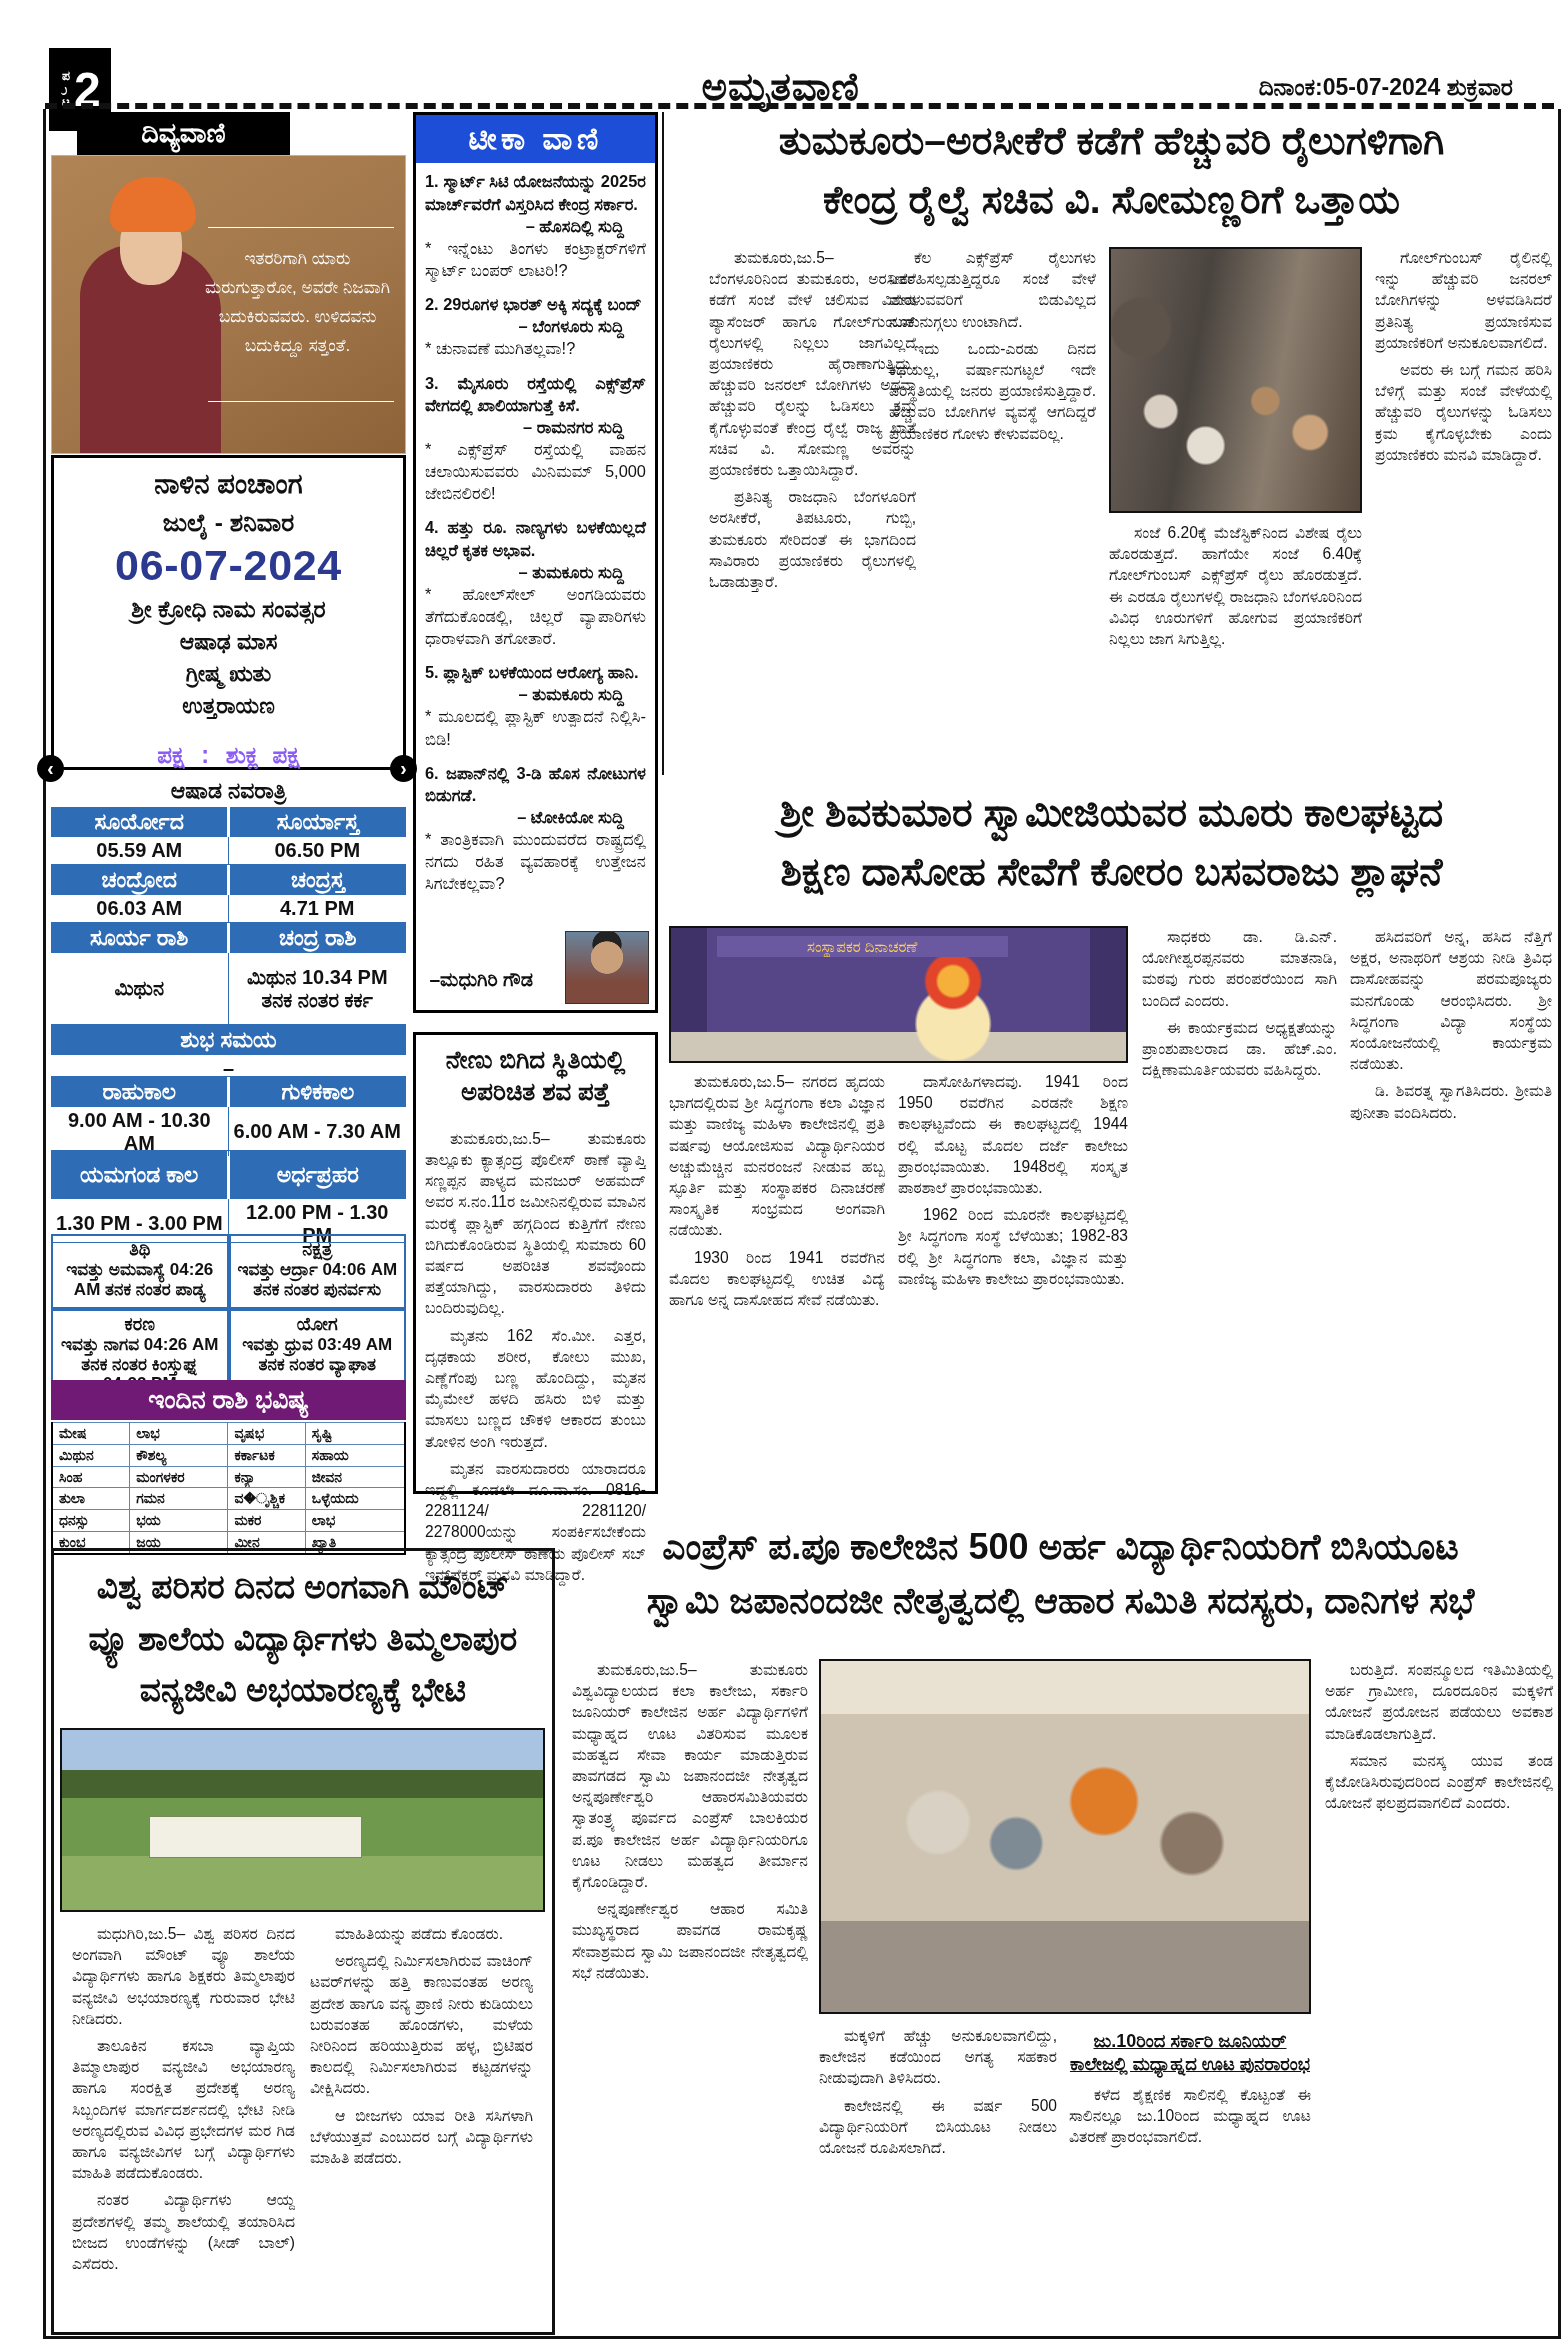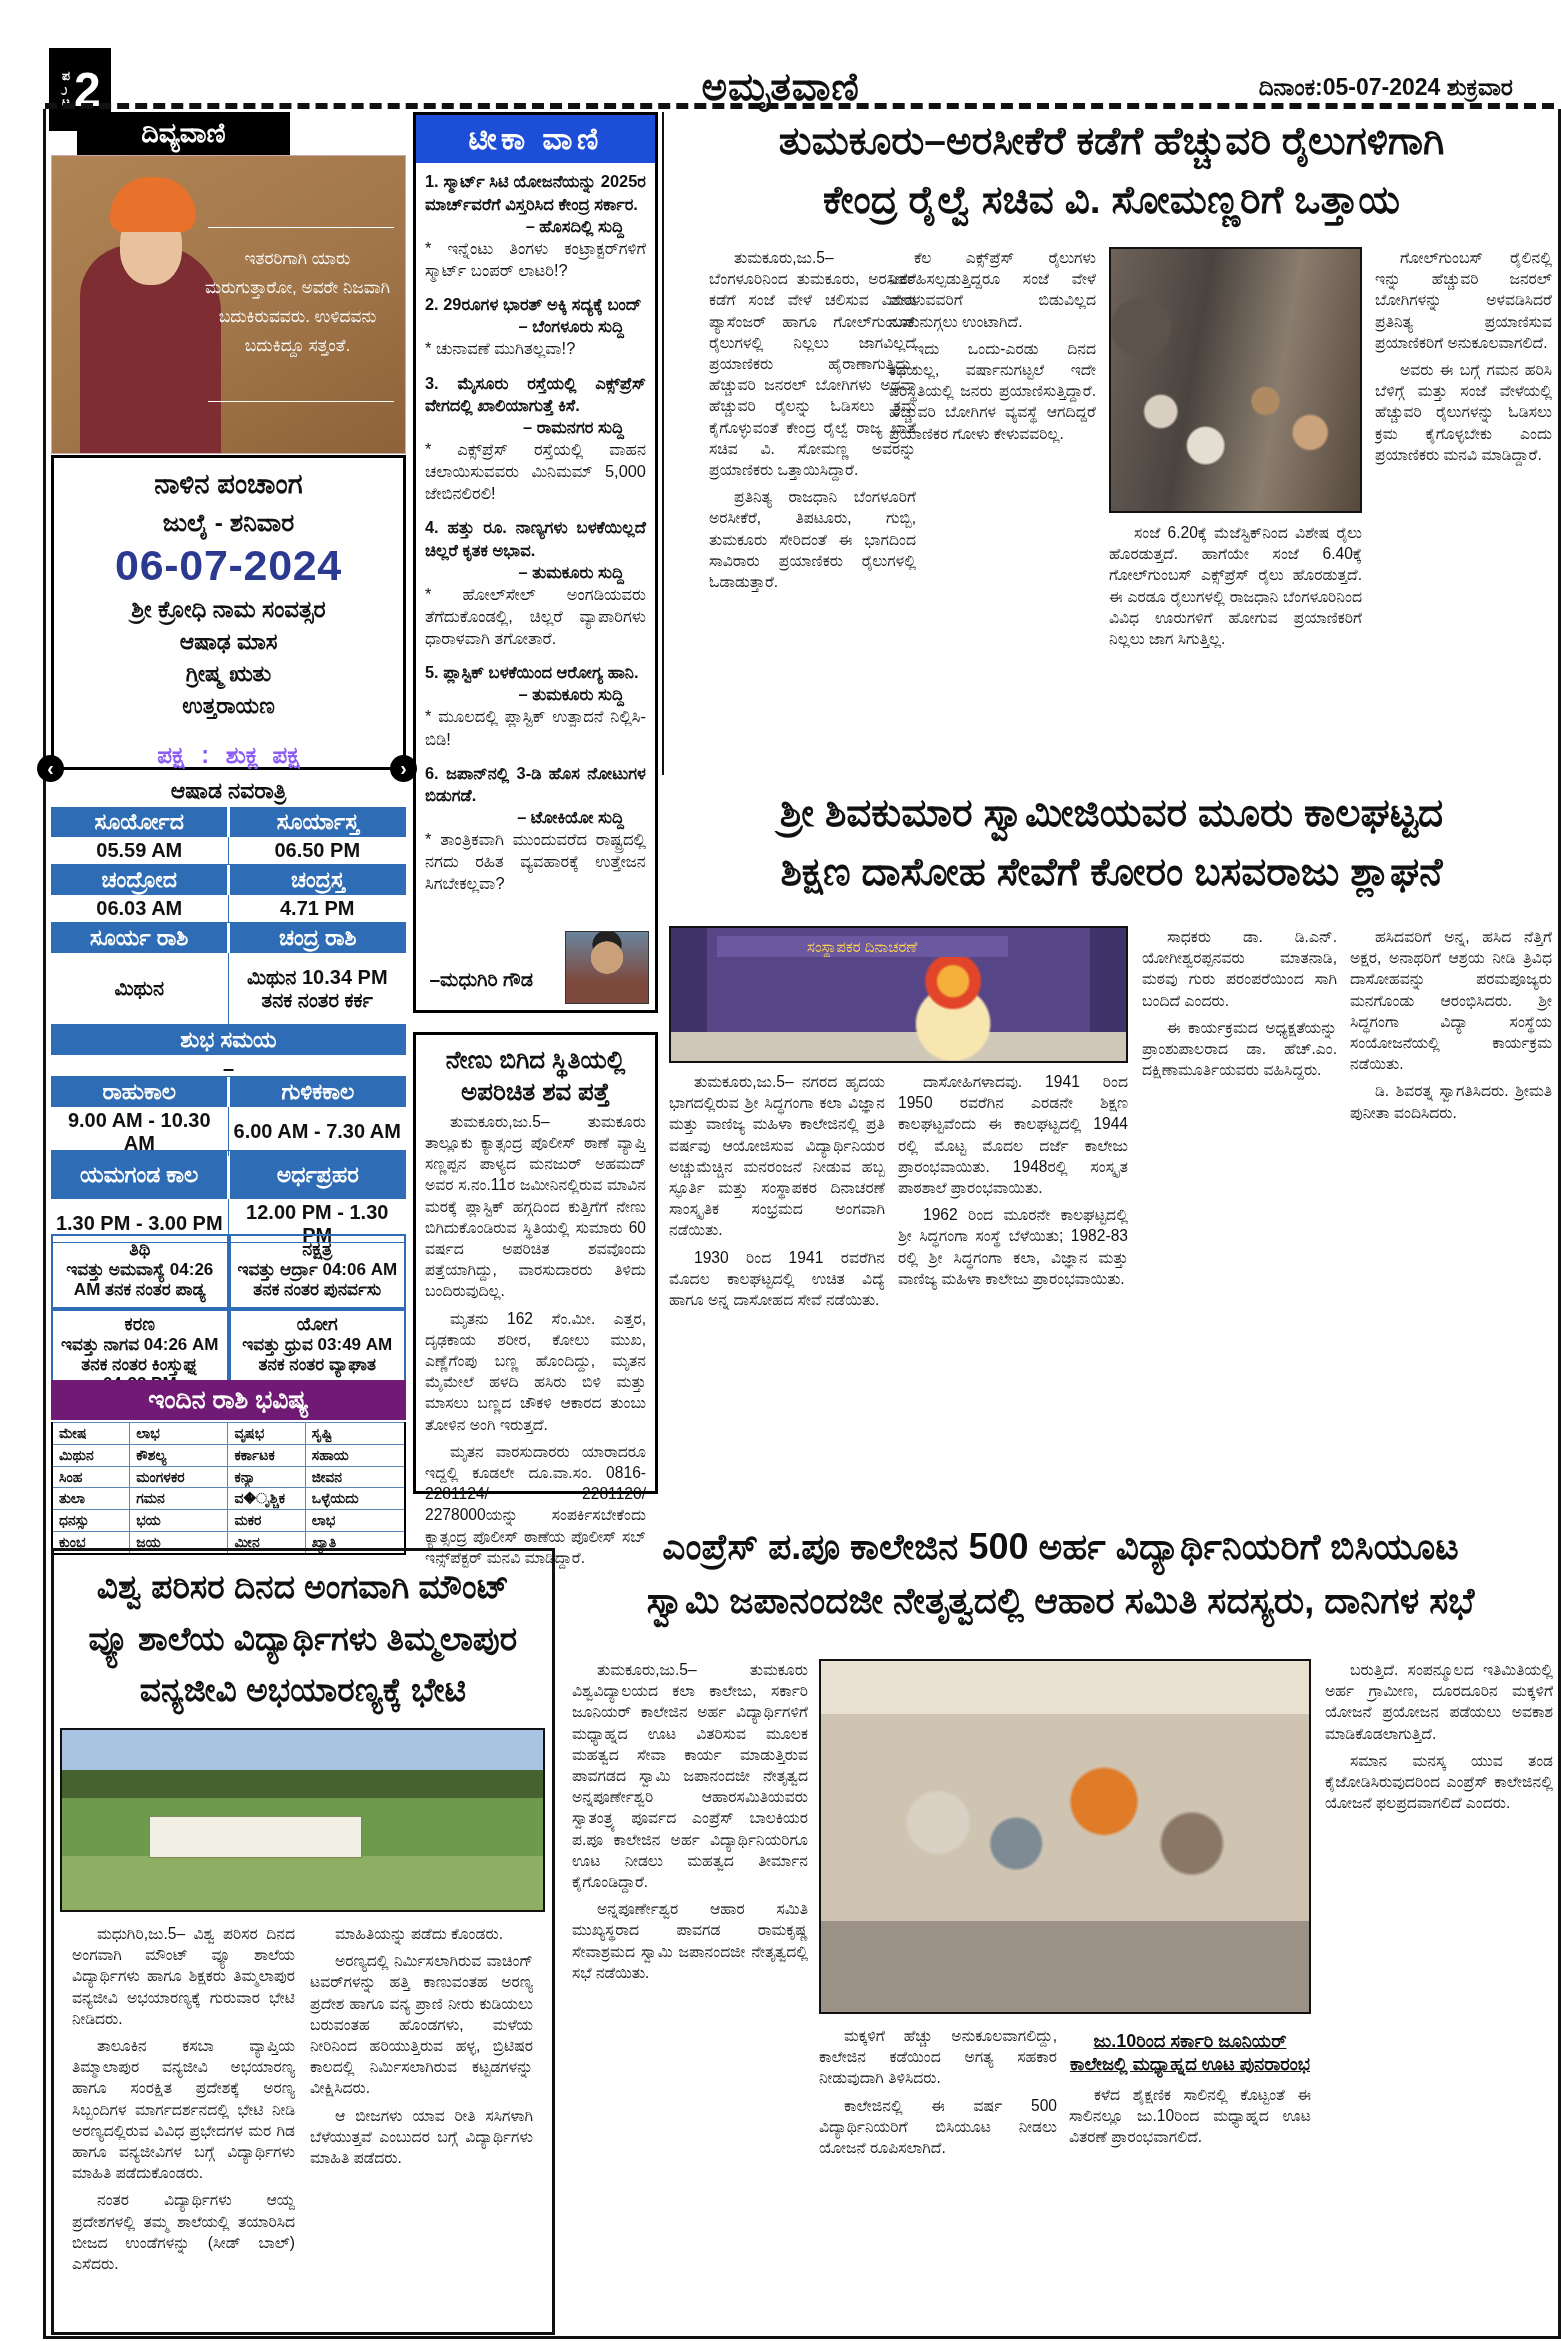--- a/index.html
+++ b/index.html
@@ -76,7 +76,7 @@
                         radial-gradient(circle at 50% 18%,#222 0 20%,transparent 21%),
                         linear-gradient(#69849c,#7e4a3e 70%);}
   #shava-box{position:absolute;left:413px;top:1032px;width:245px;height:462px;border:3px solid #000;box-sizing:border-box;padding:6px 9px;}
-  #shava-h{font-size:24.5px;font-weight:800;text-align:center;line-height:1.3;margin:3px 0 3px;}
+  #shava-h{font-size:24.5px;font-weight:800;text-align:center;line-height:1.3;margin:3px 0 20px;}
   .body-text{font-size:15.6px;text-align:justify;line-height:1.36;overflow:hidden;}
   .body-text p{margin:0 0 6px;text-indent:25px;}
   

